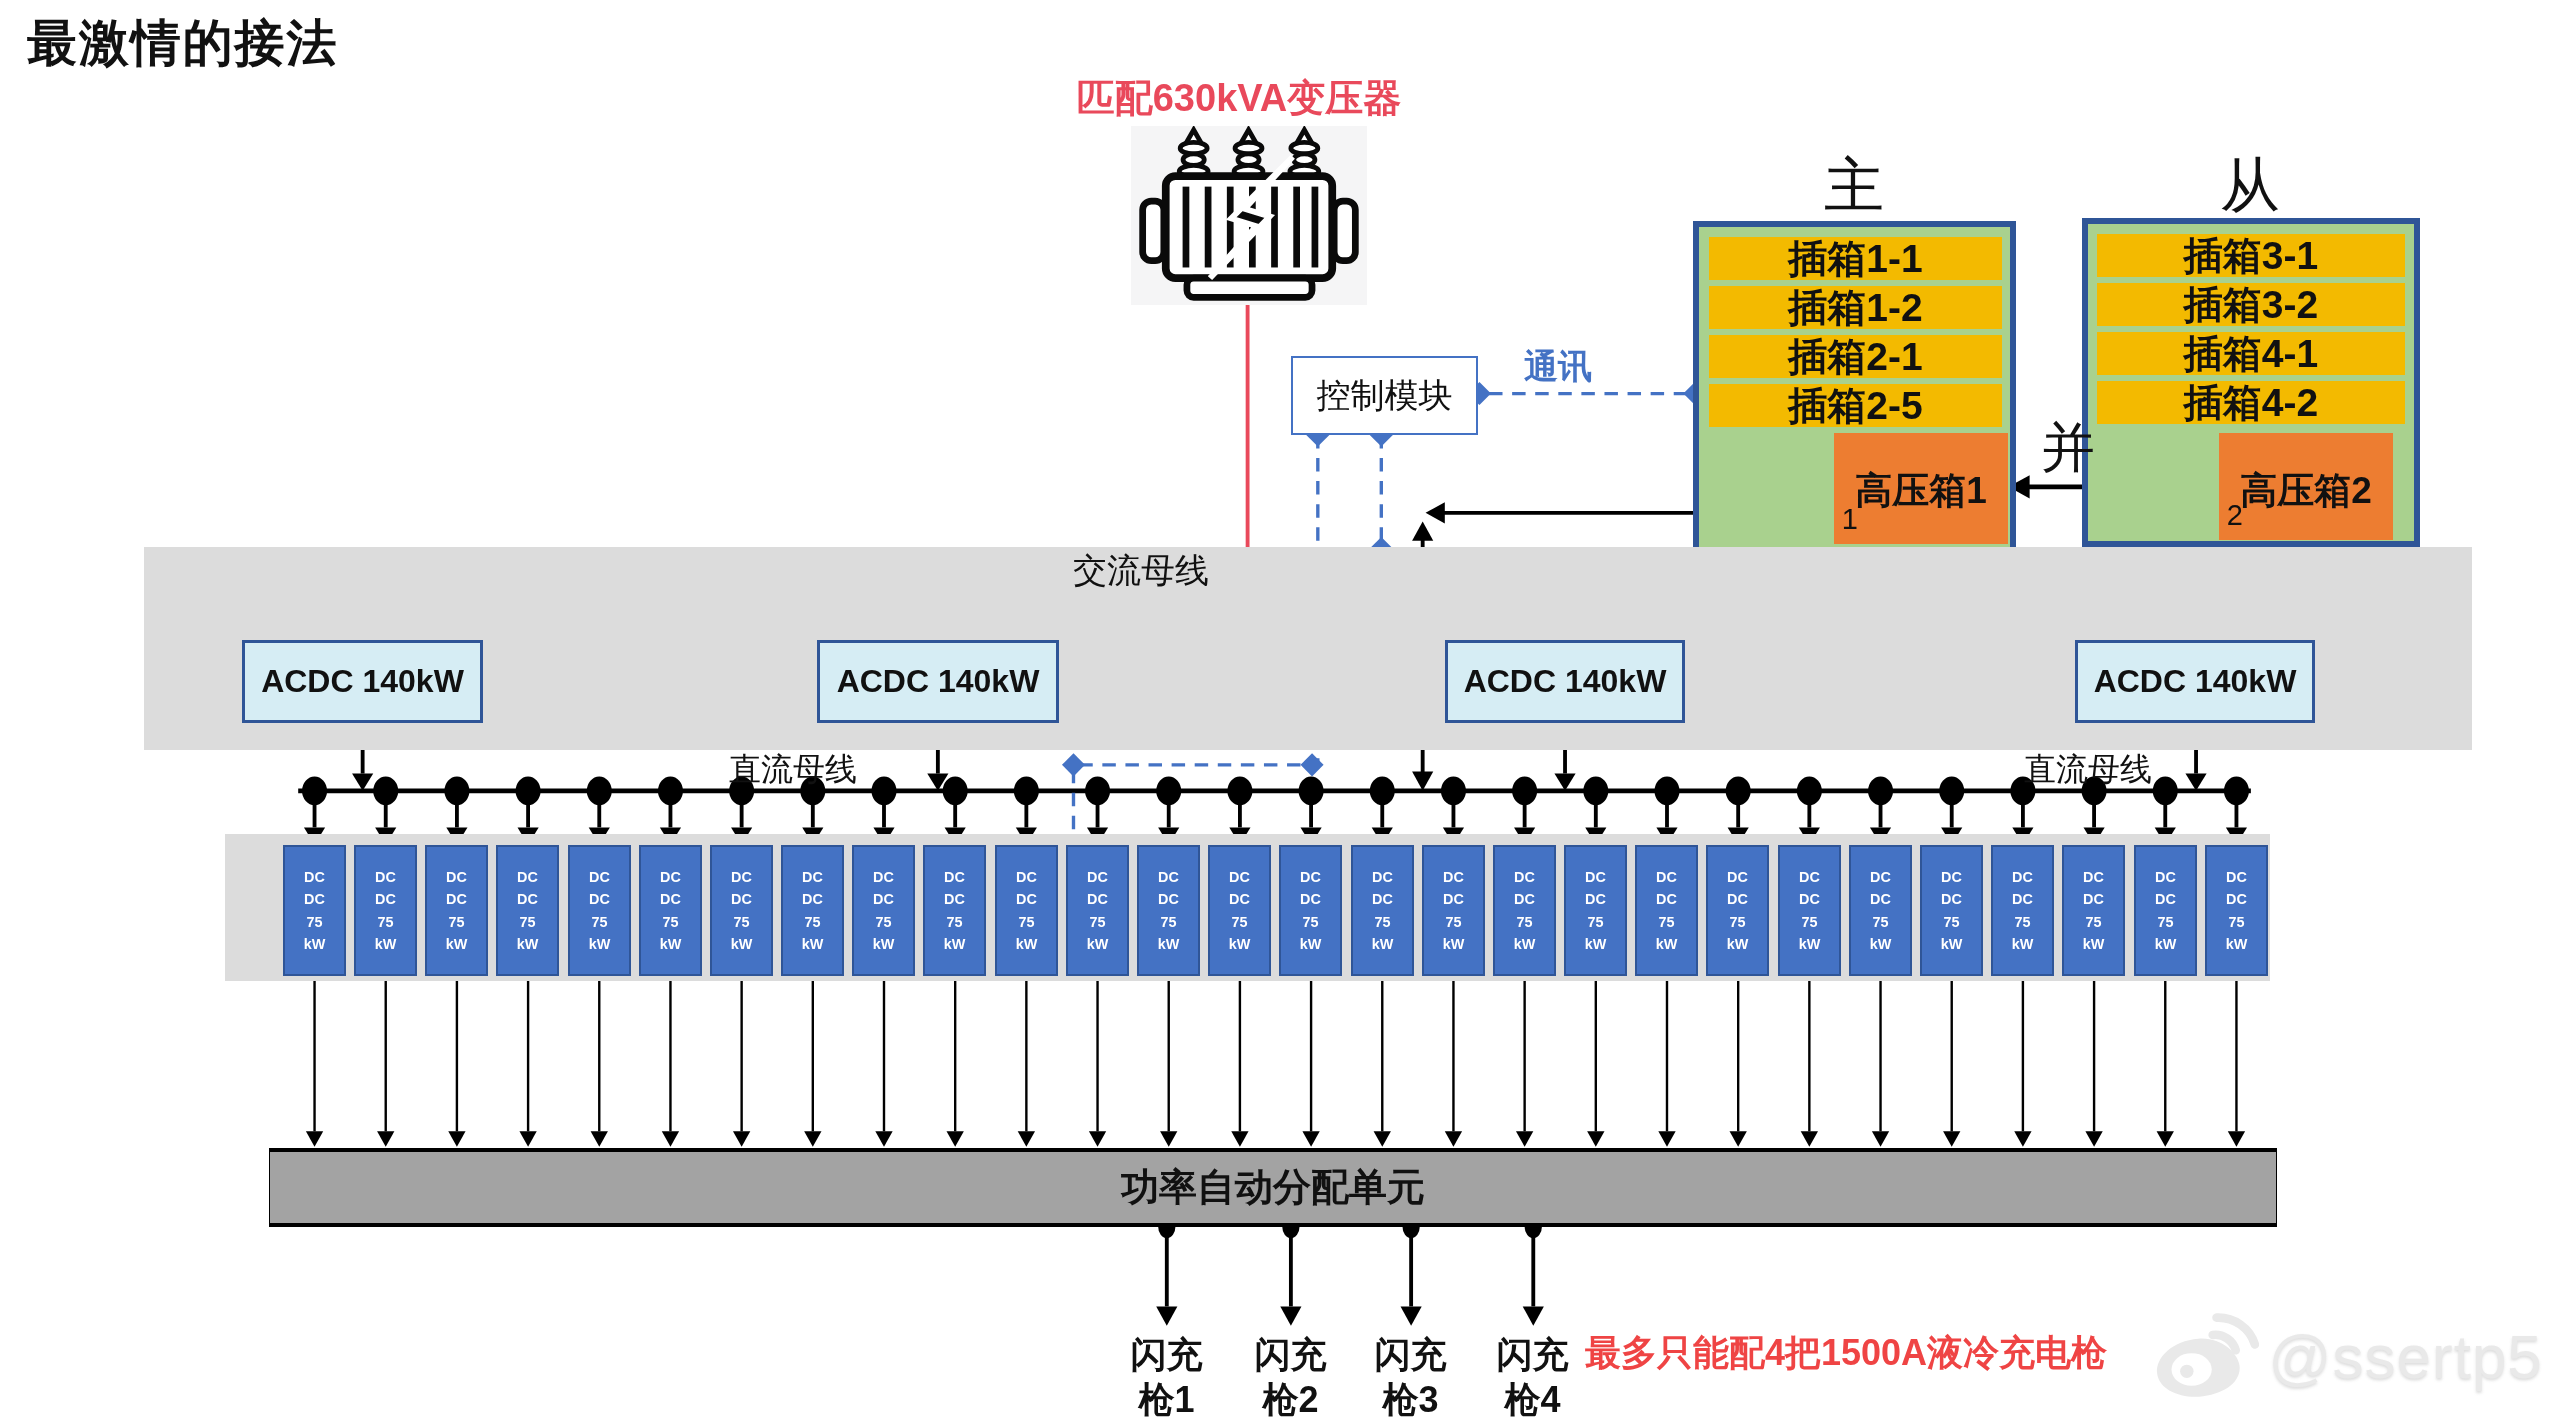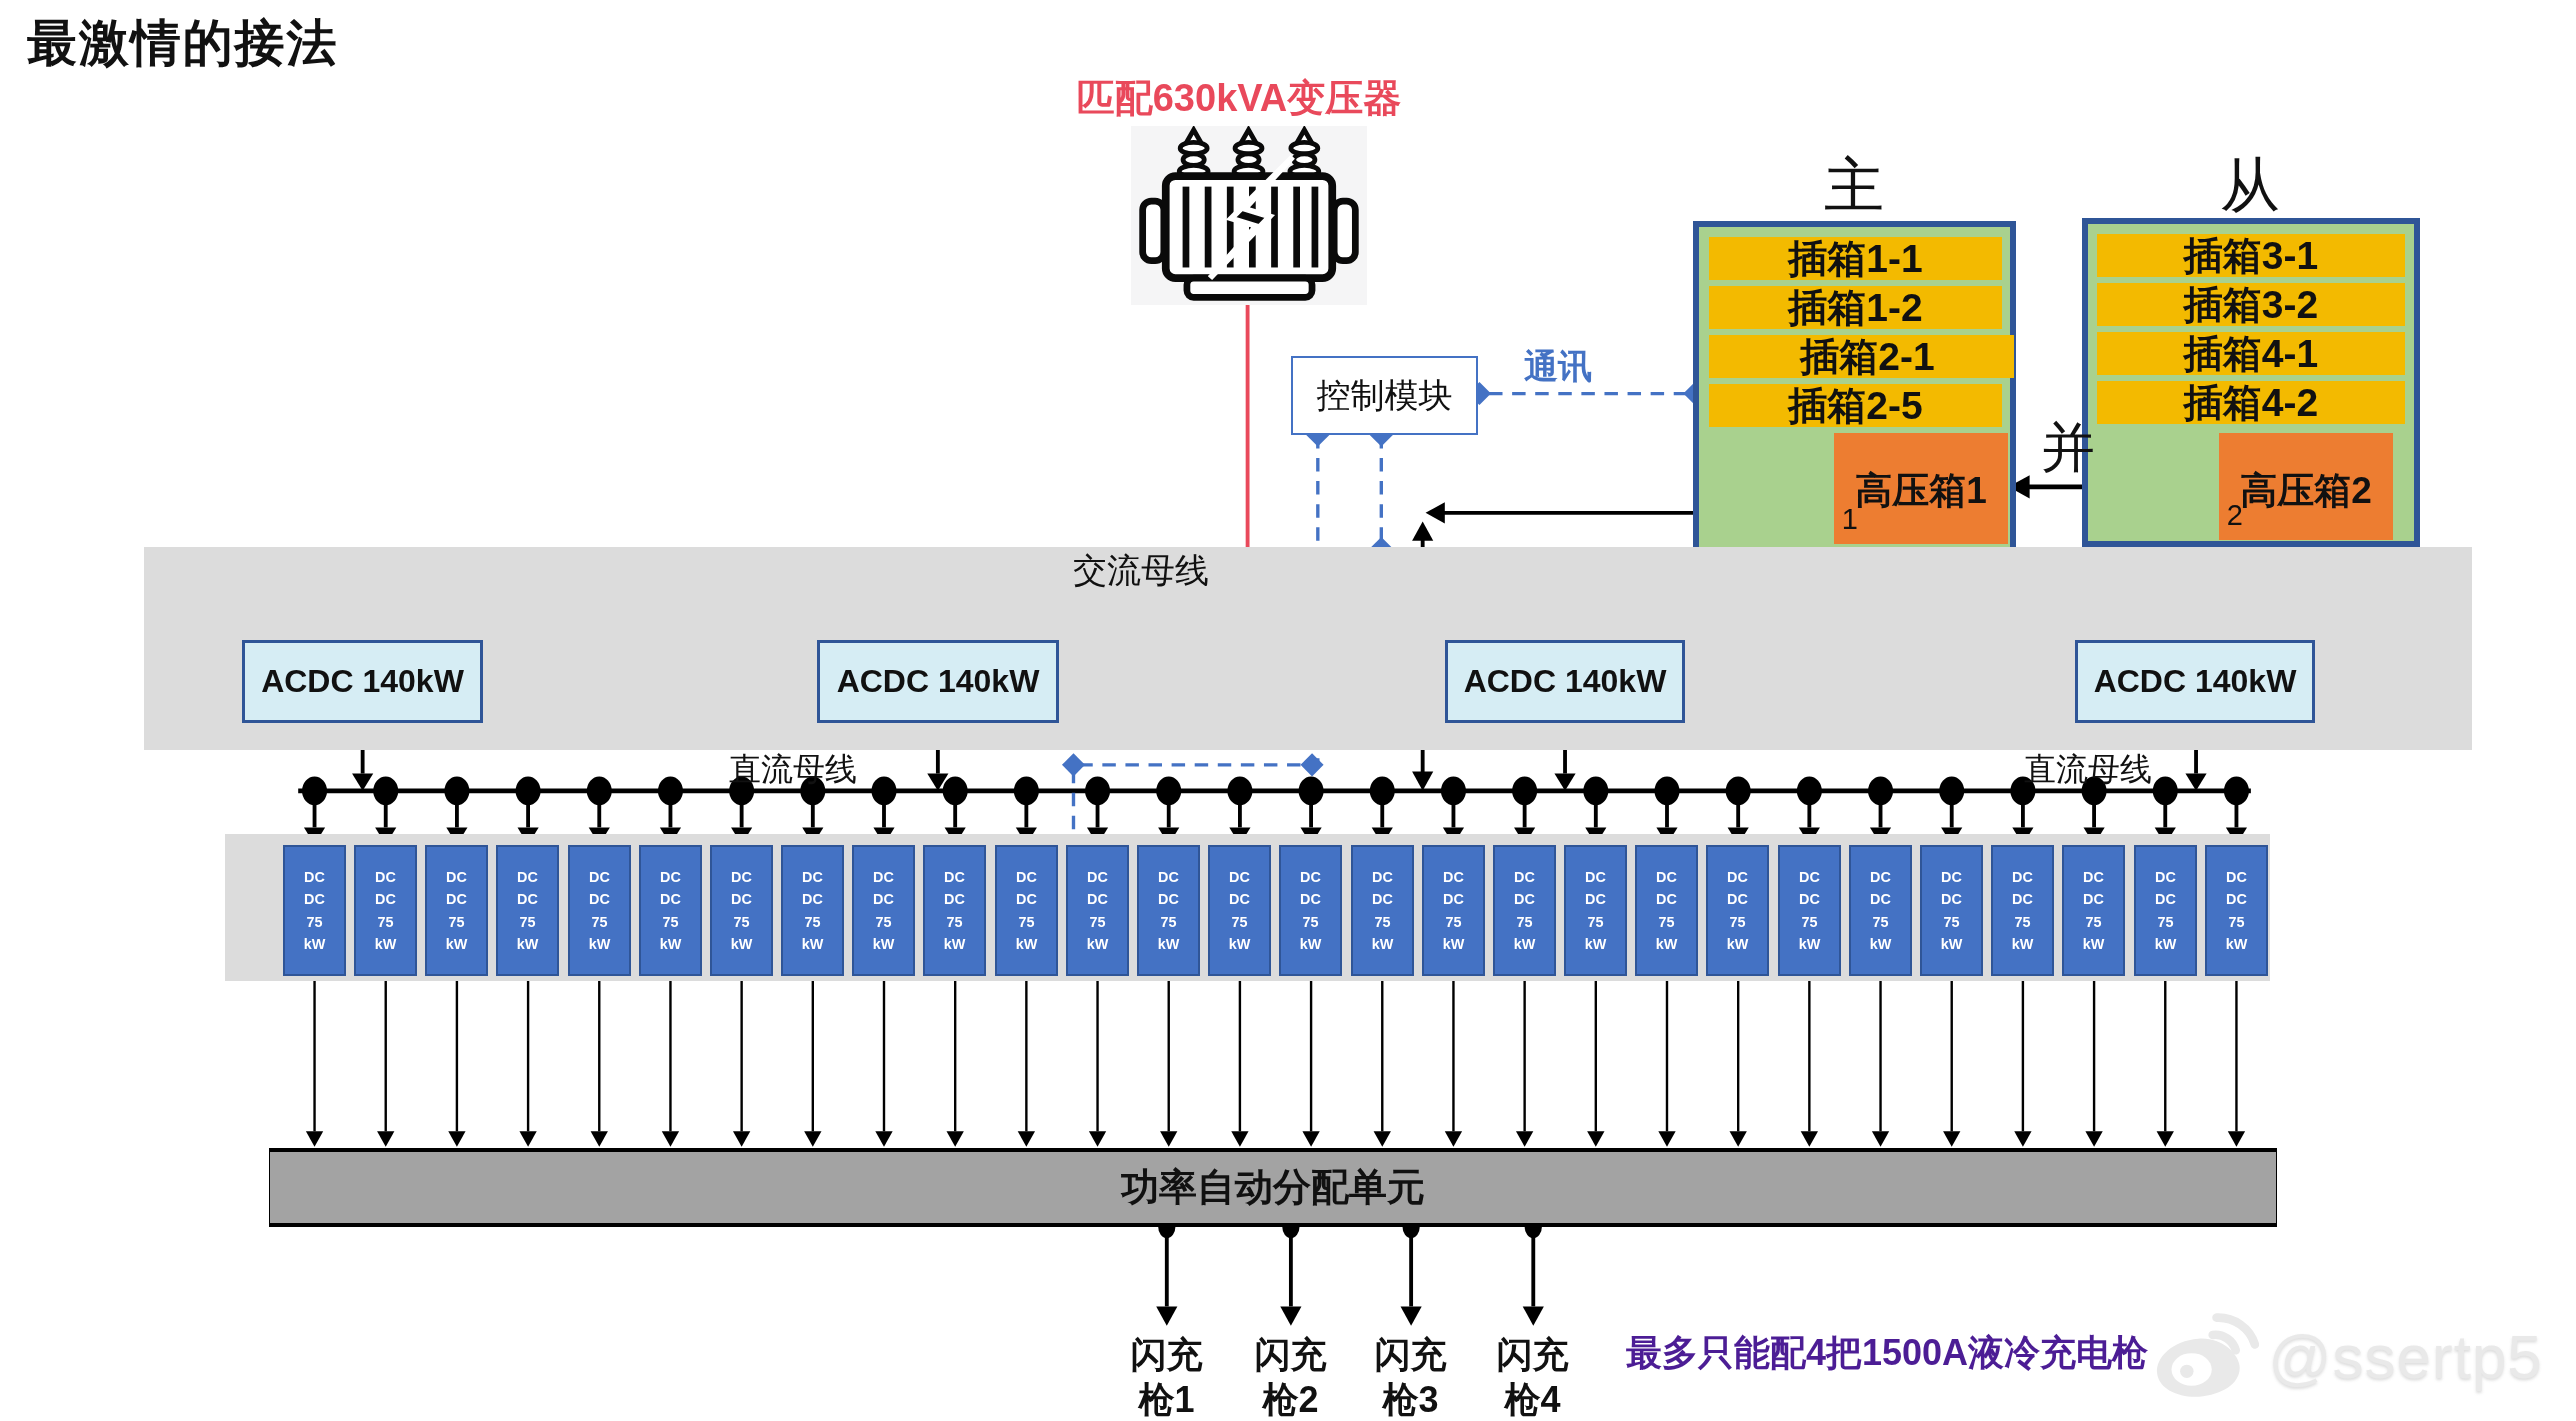--- a/index.html
+++ b/index.html
@@ -376,7 +376,7 @@
 
 <div class="abs slot-bar" style="left: 1709px; top: 237px; width: 293px; height: 43px;">插箱1-1</div>
     <div class="abs slot-bar" style="left: 1709px; top: 286px; width: 293px; height: 43px;">插箱1-2</div>
-    <div class="abs slot-bar" style="left: 1709px; top: 335px; width: 293px; height: 43px; padding-left: 12px;">插箱2-1</div>
+    <div class="abs slot-bar" style="left: 1709px; top: 335px; width: 293px; height: 43px;">插箱2-1</div>
     <div class="abs slot-bar" style="left: 1709px; top: 384px; width: 293px; height: 43px;">插箱2-5</div>
     <div class="abs slot-bar" style="left: 2097px; top: 234px; width: 308px; height: 43px;">插箱3-1</div>
     <div class="abs slot-bar" style="left: 2097px; top: 283px; width: 308px; height: 43px;">插箱3-2</div>

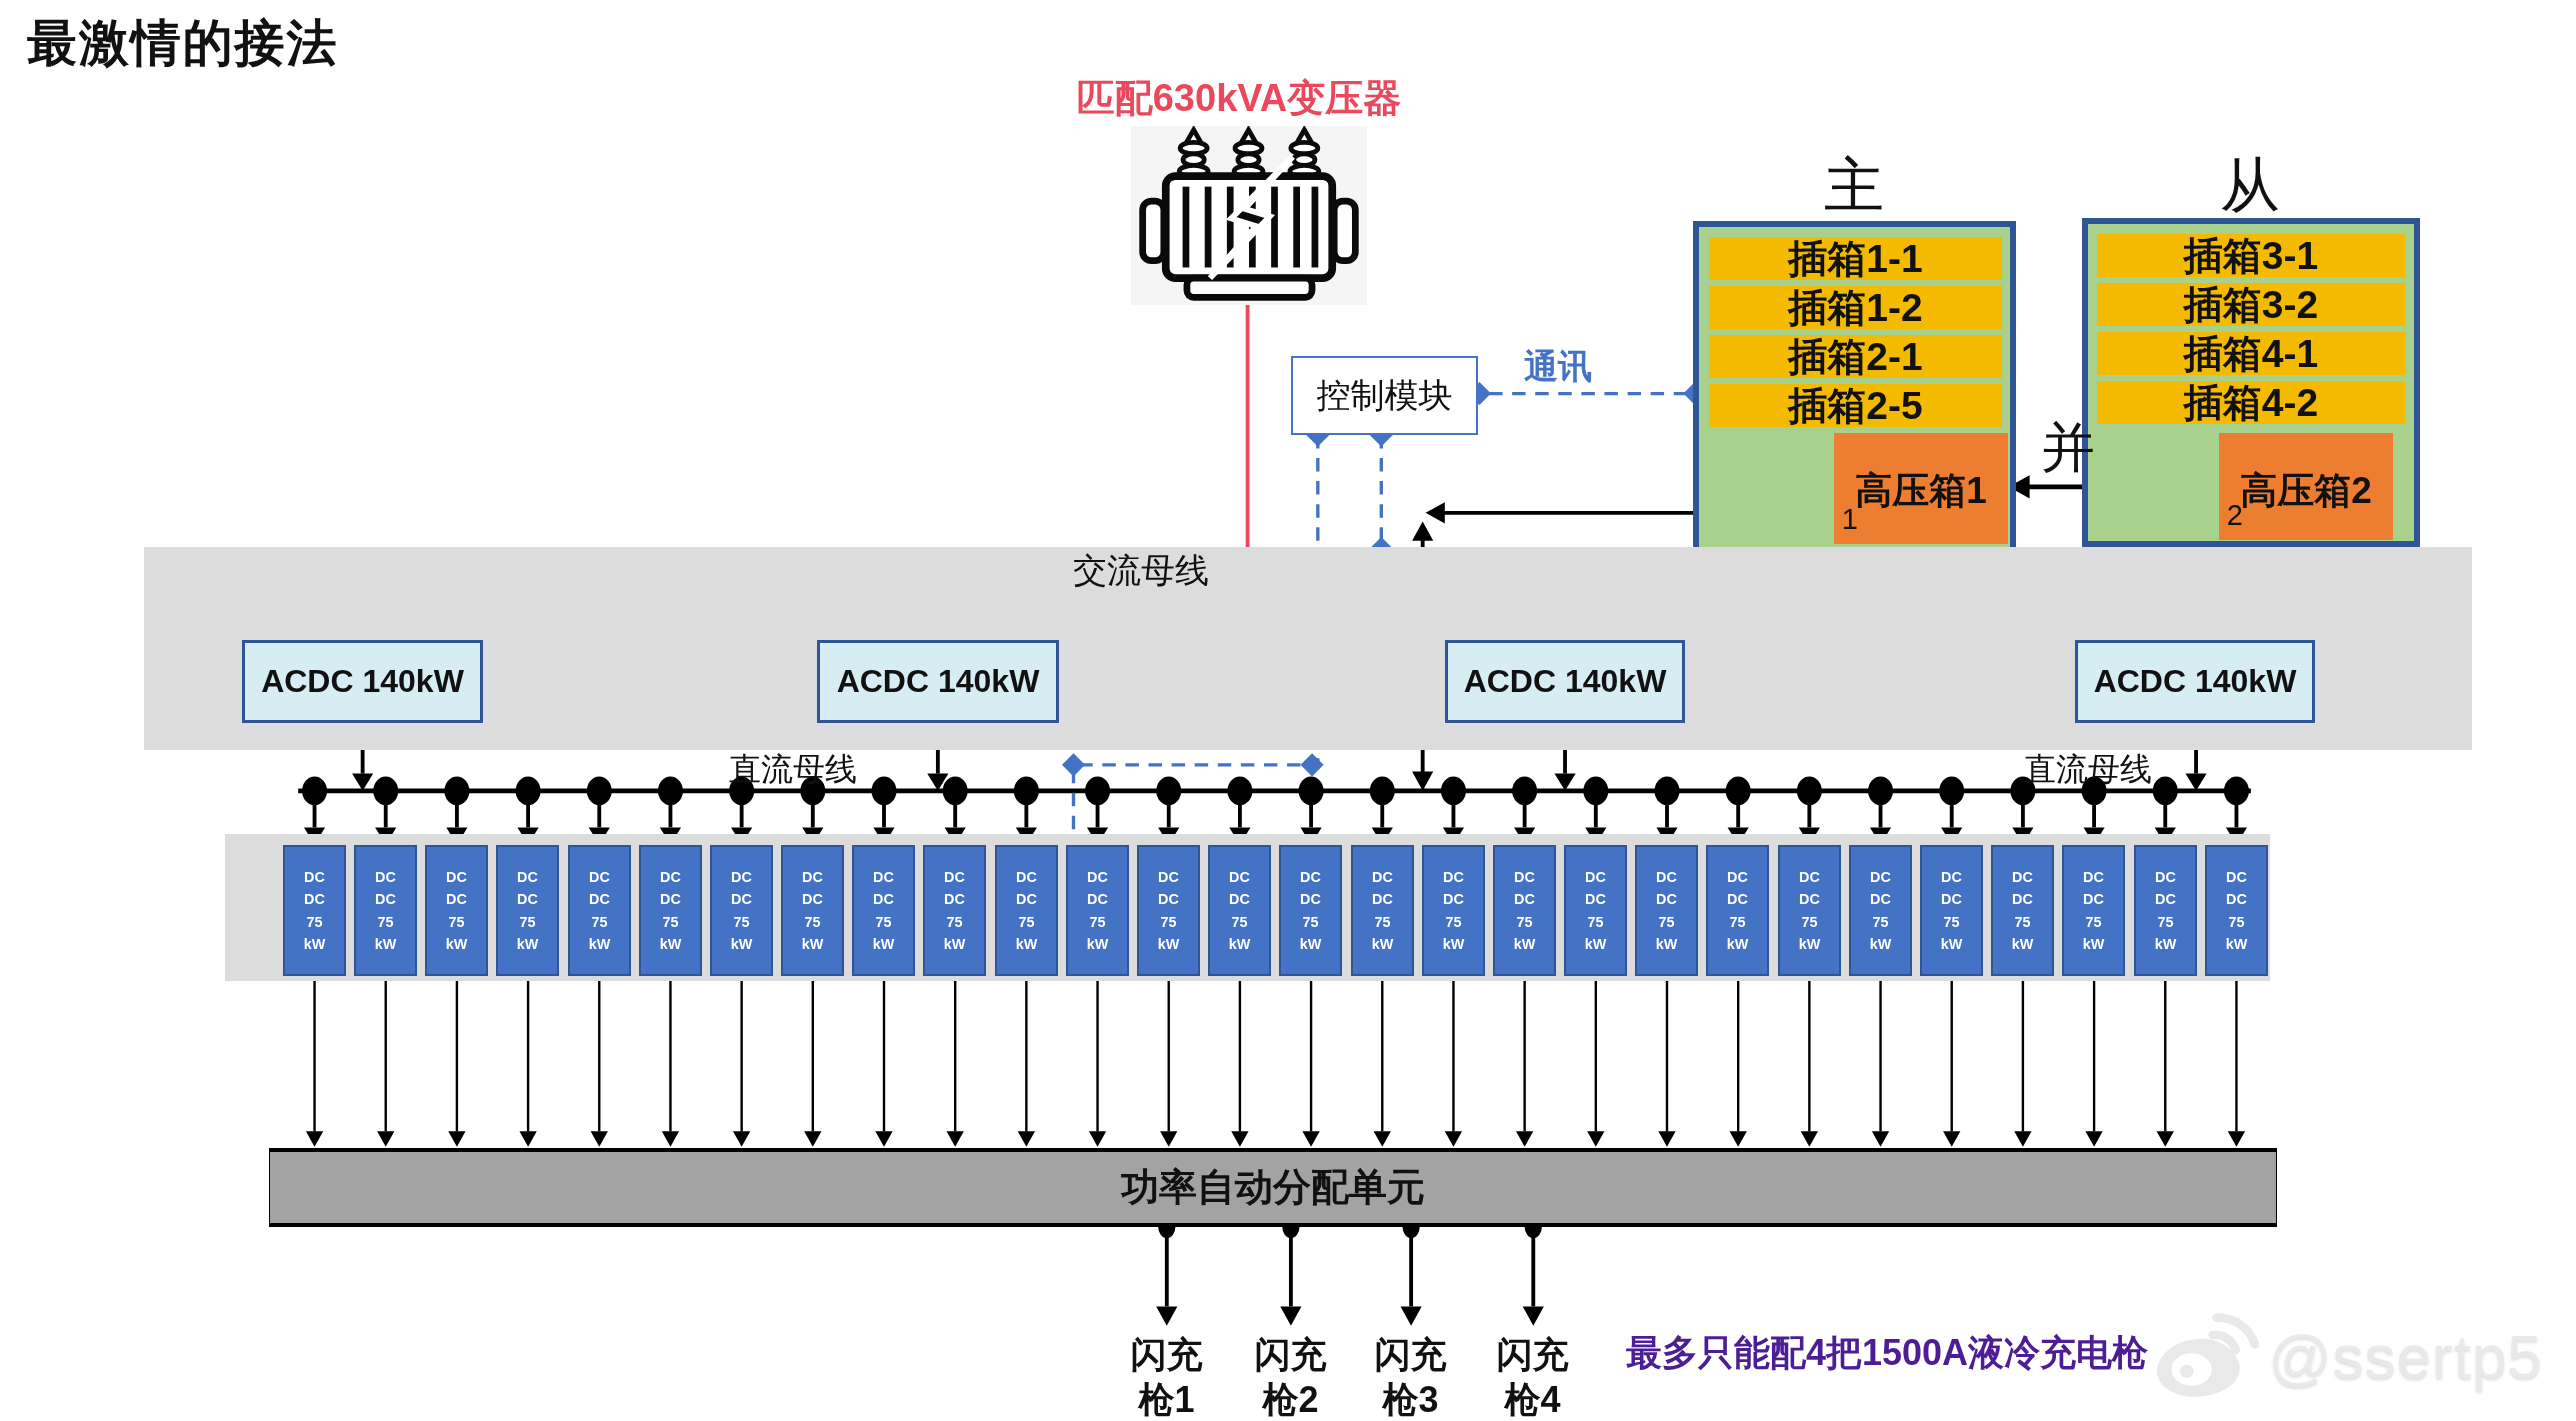--- a/index.html
+++ b/index.html
@@ -59,7 +59,7 @@
   
   .gun-label{position:absolute;top:1332px;width:115px;margin-left:-58px;text-align:center;
     font-size:36px;font-weight:700;color:#111;line-height:1.25;}
-  #gun-note{left:1585px;top:1329px;font-size:36px;font-weight:600;color:#4c1d95;margin-left:41px;}
+  #gun-note{left:1585px;top:1329px;font-size:36px;font-weight:600;color:#ef4444;}
 
   
   #watermark{left:2153px;top:1310px;display:flex;align-items:center;color:#e9e9e9;

